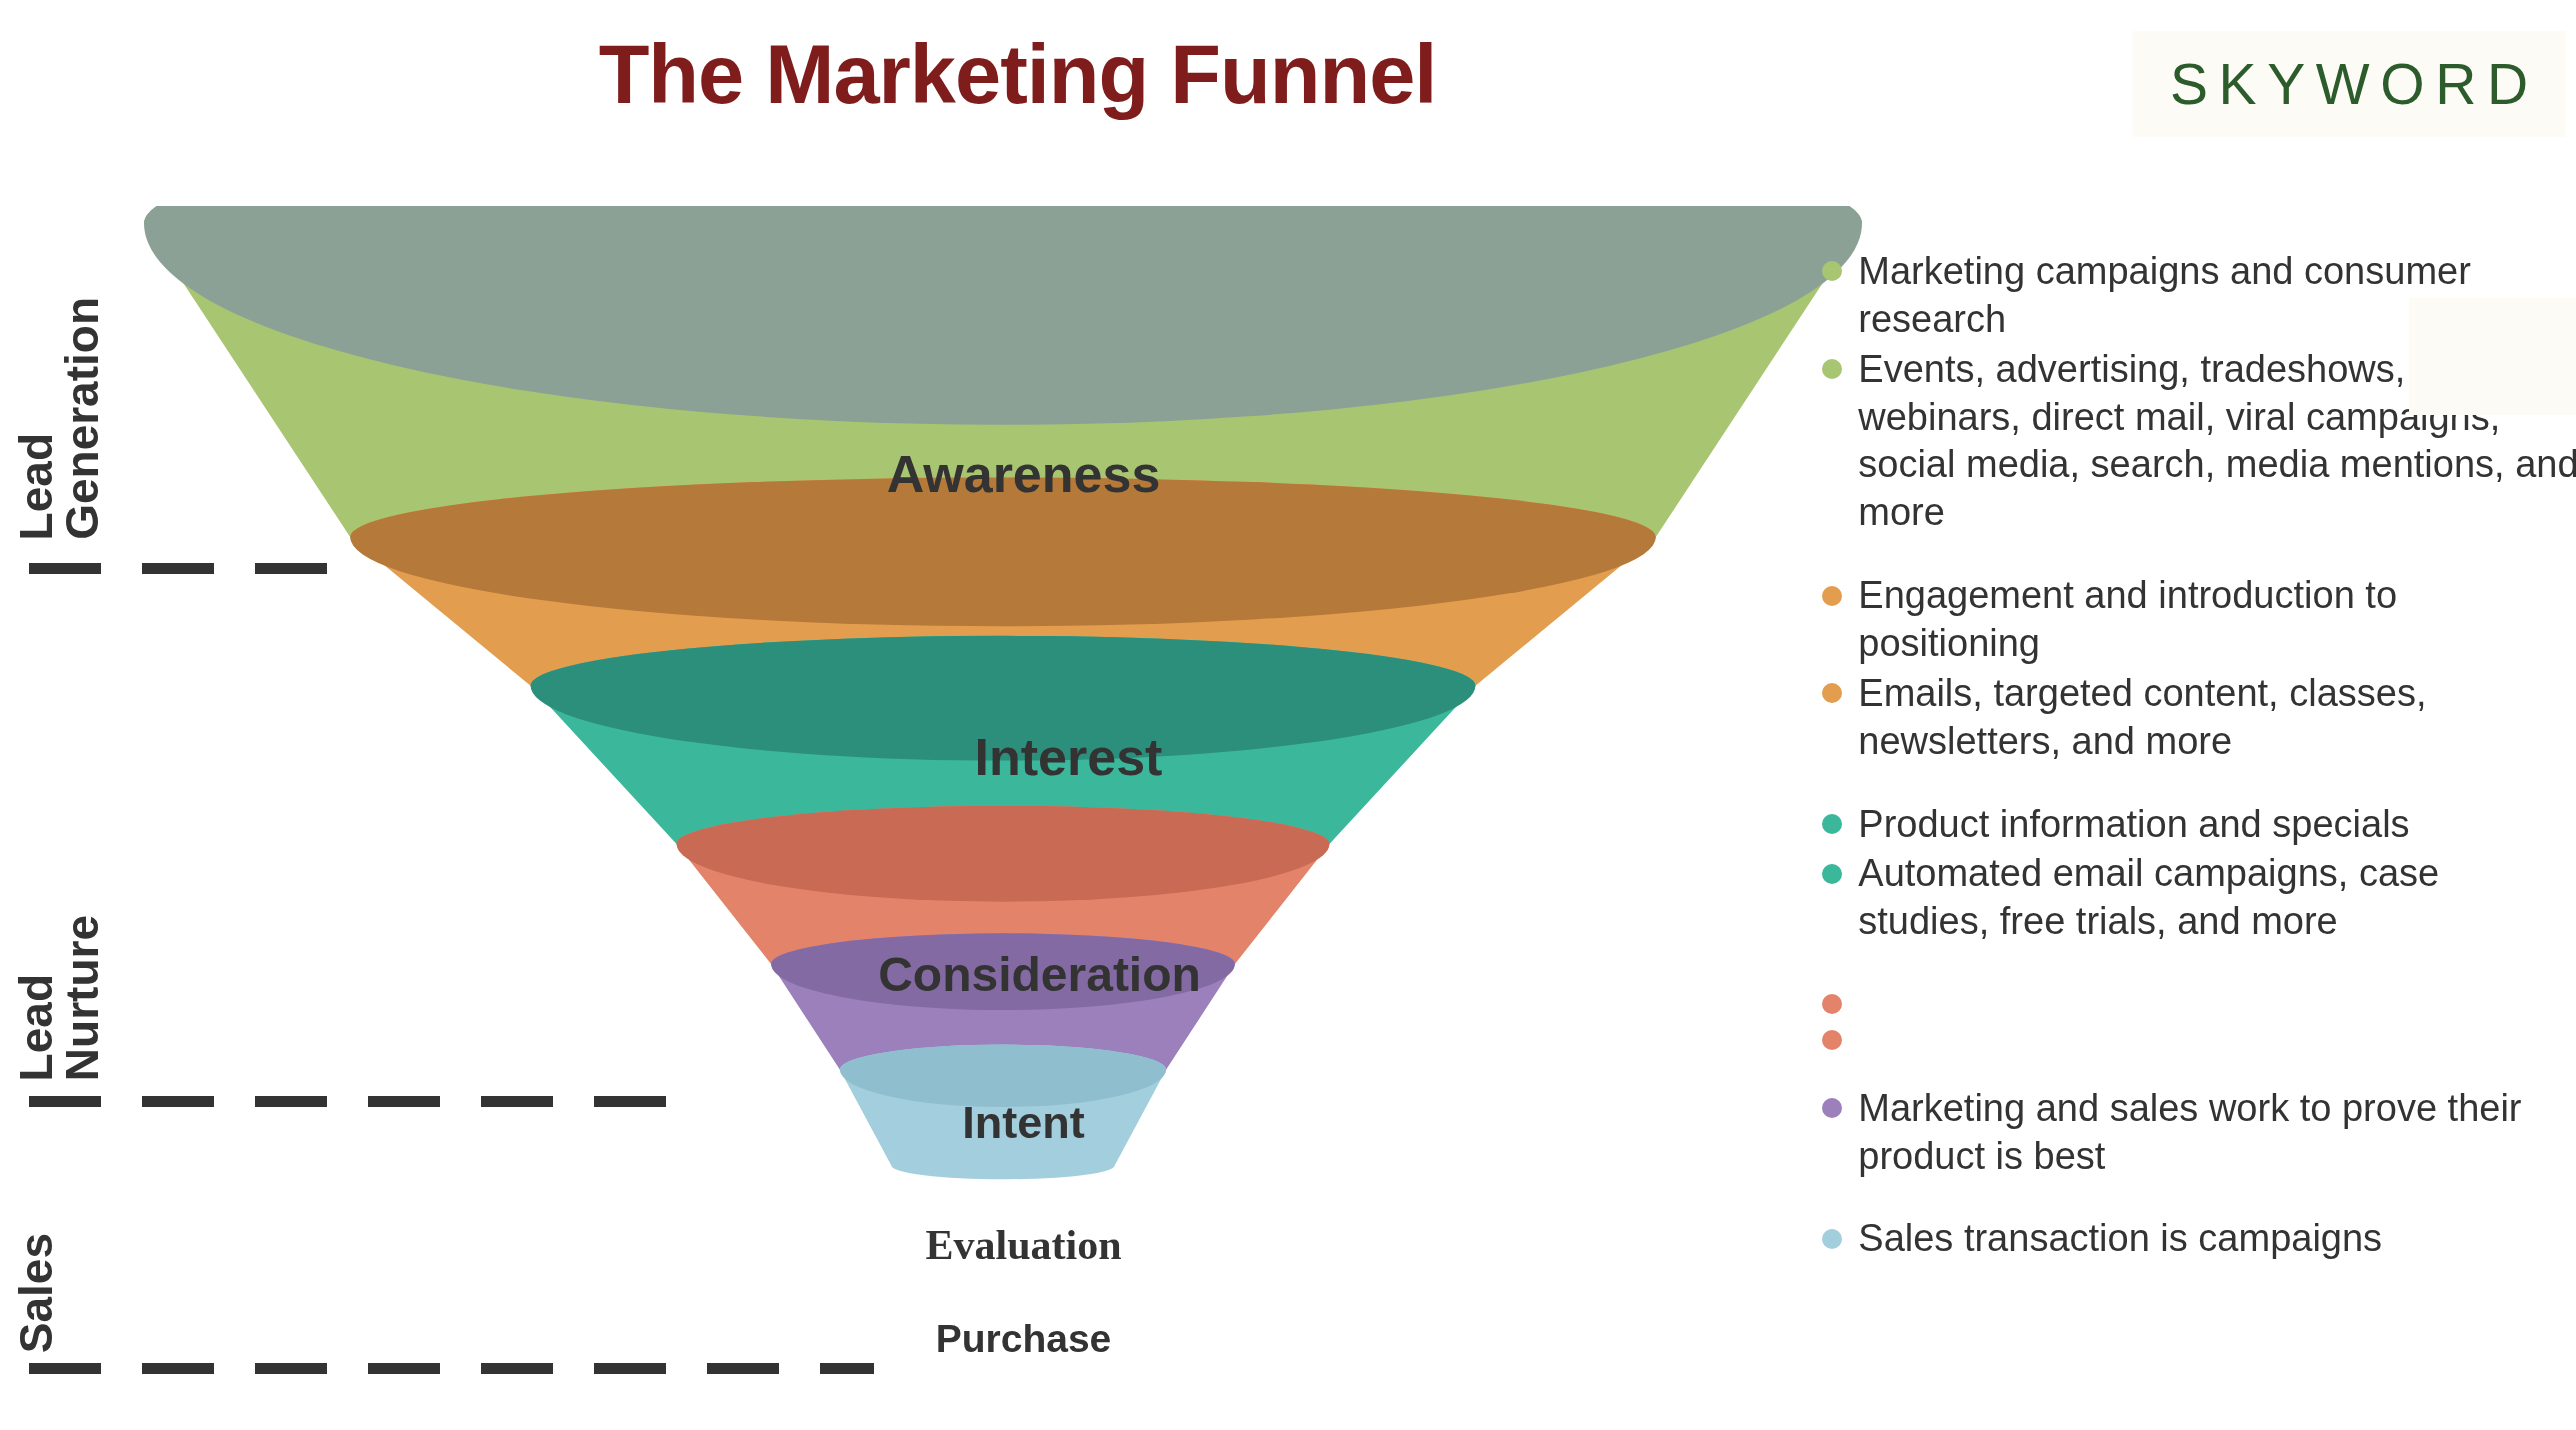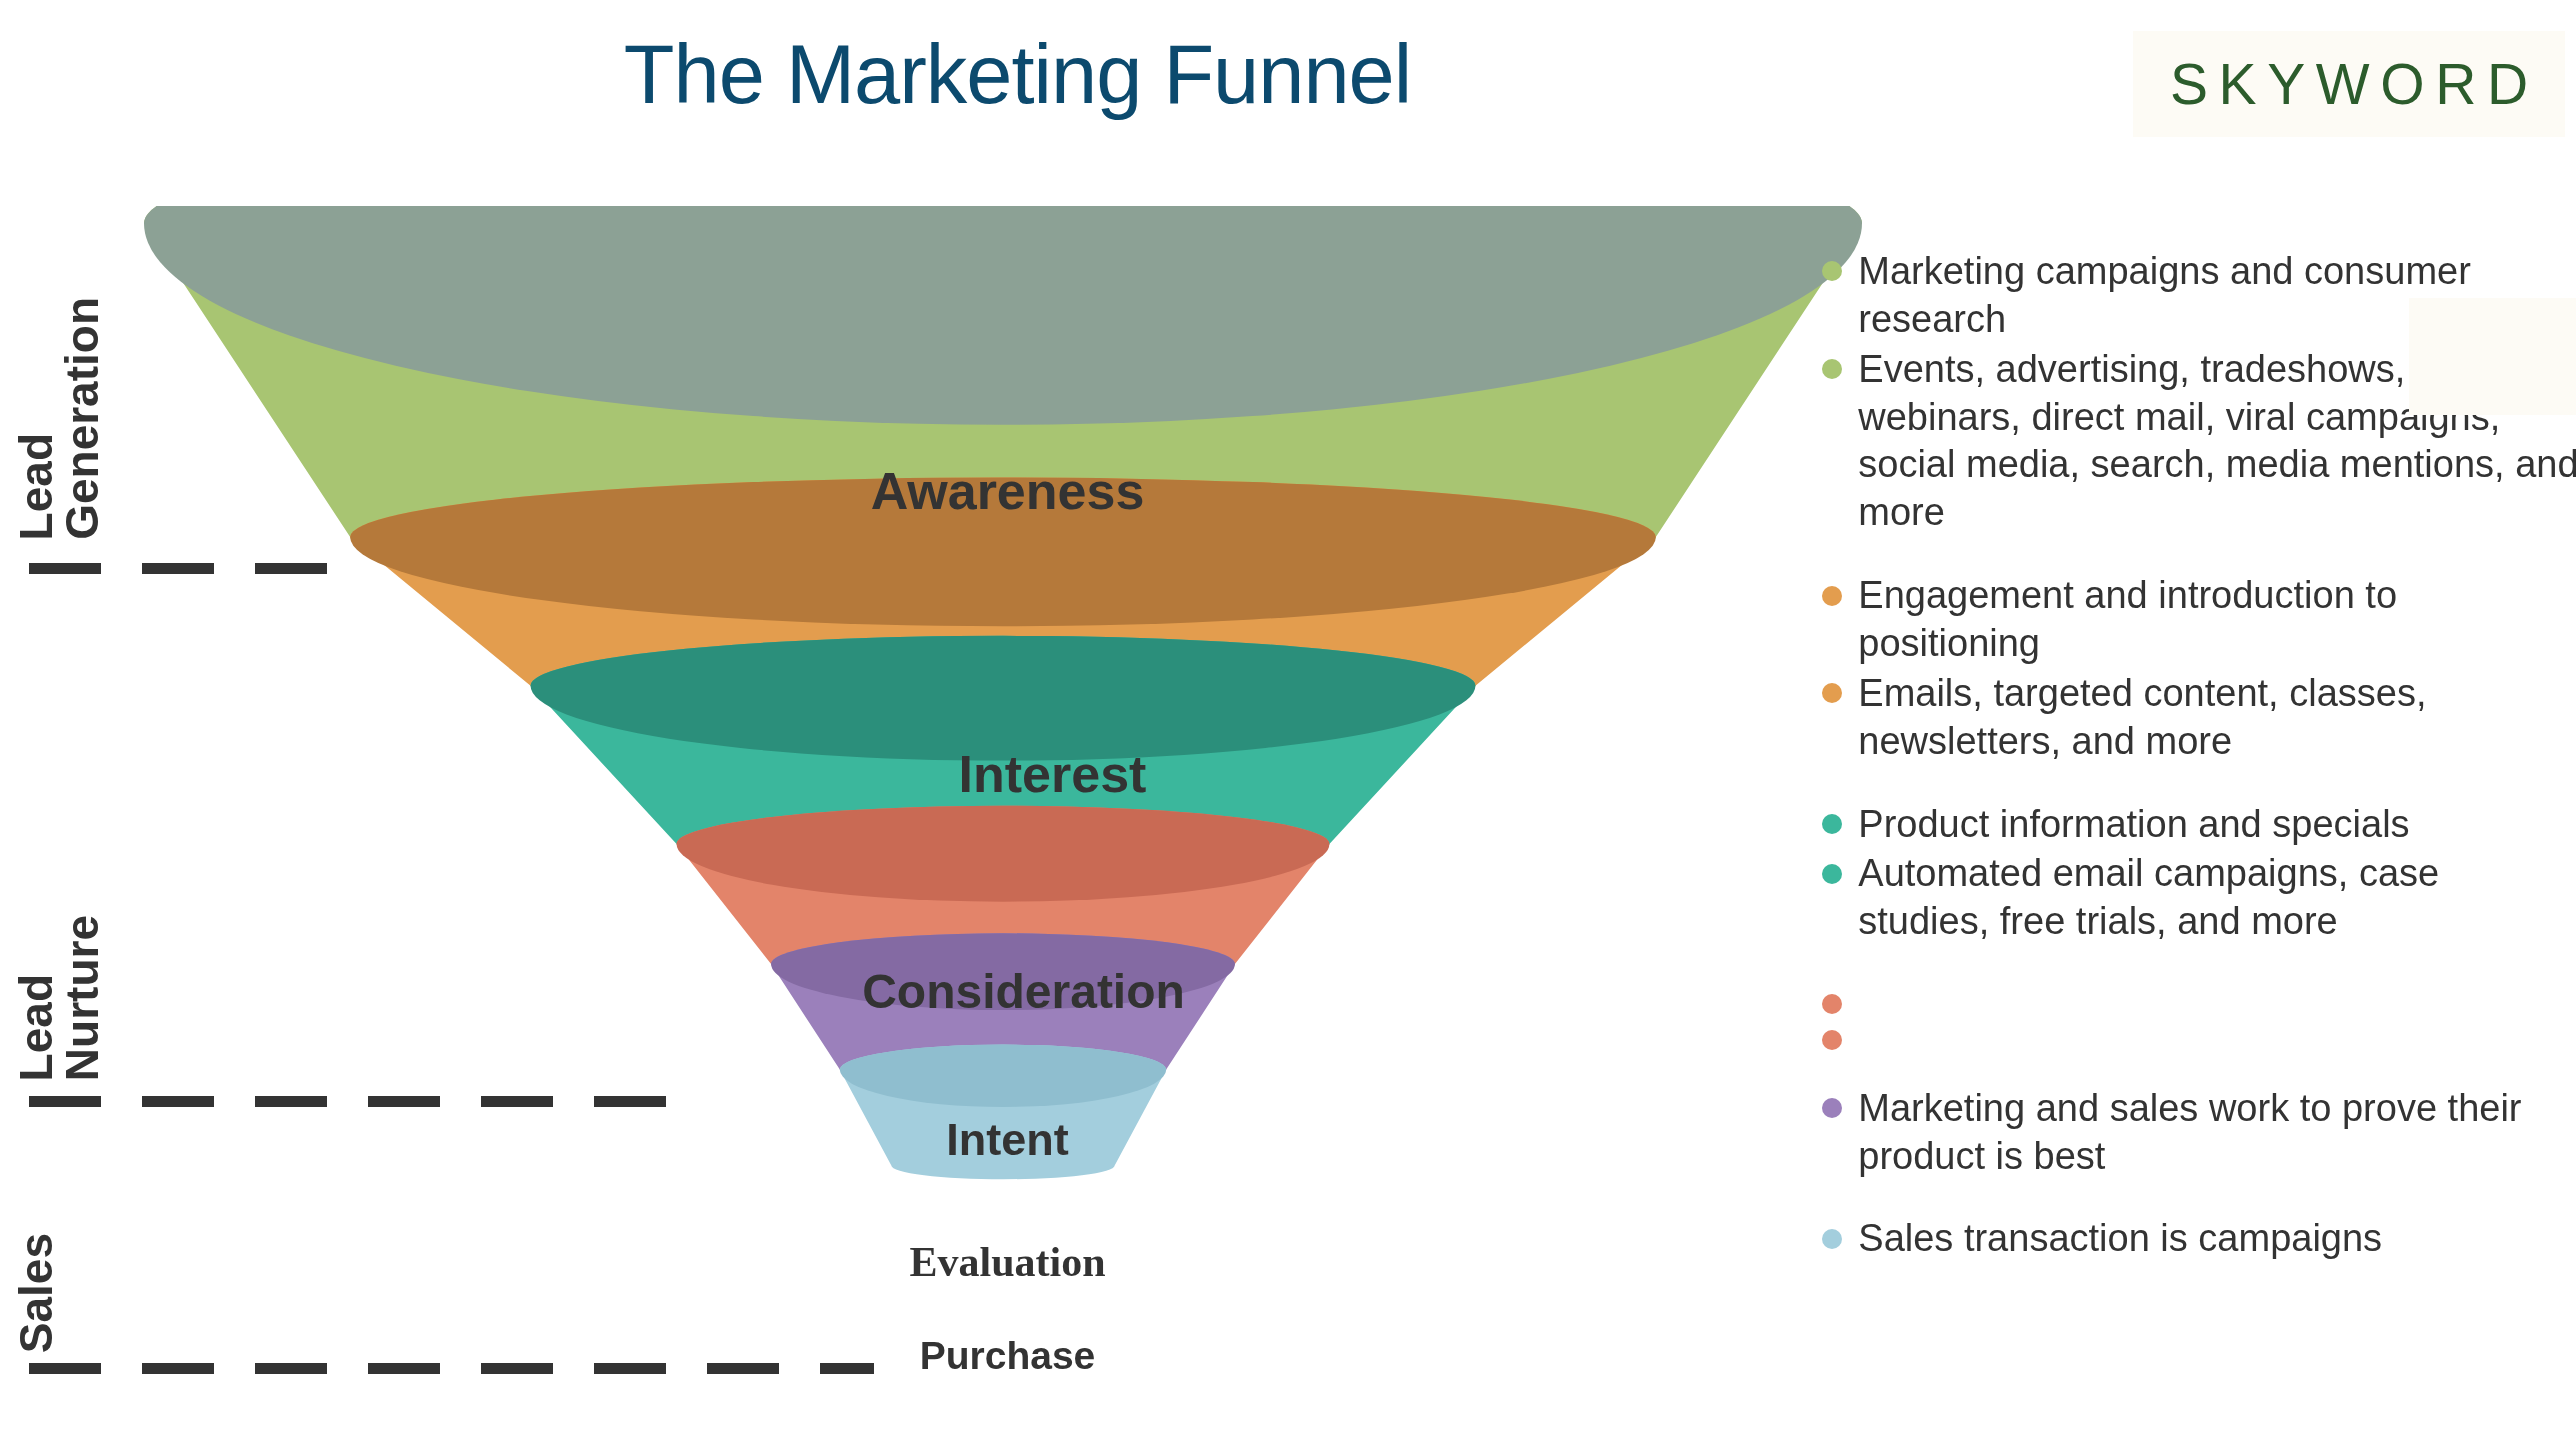--- a/index.html
+++ b/index.html
@@ -24,8 +24,8 @@
     width: 2035px;
     text-align: center;
     font-size: 83px;
-    font-weight: normal;
-    color: #0c4a6e;
+    font-weight: bold;
+    color: #7f1d1d;
     letter-spacing: -1px;
     white-space: nowrap;
   }

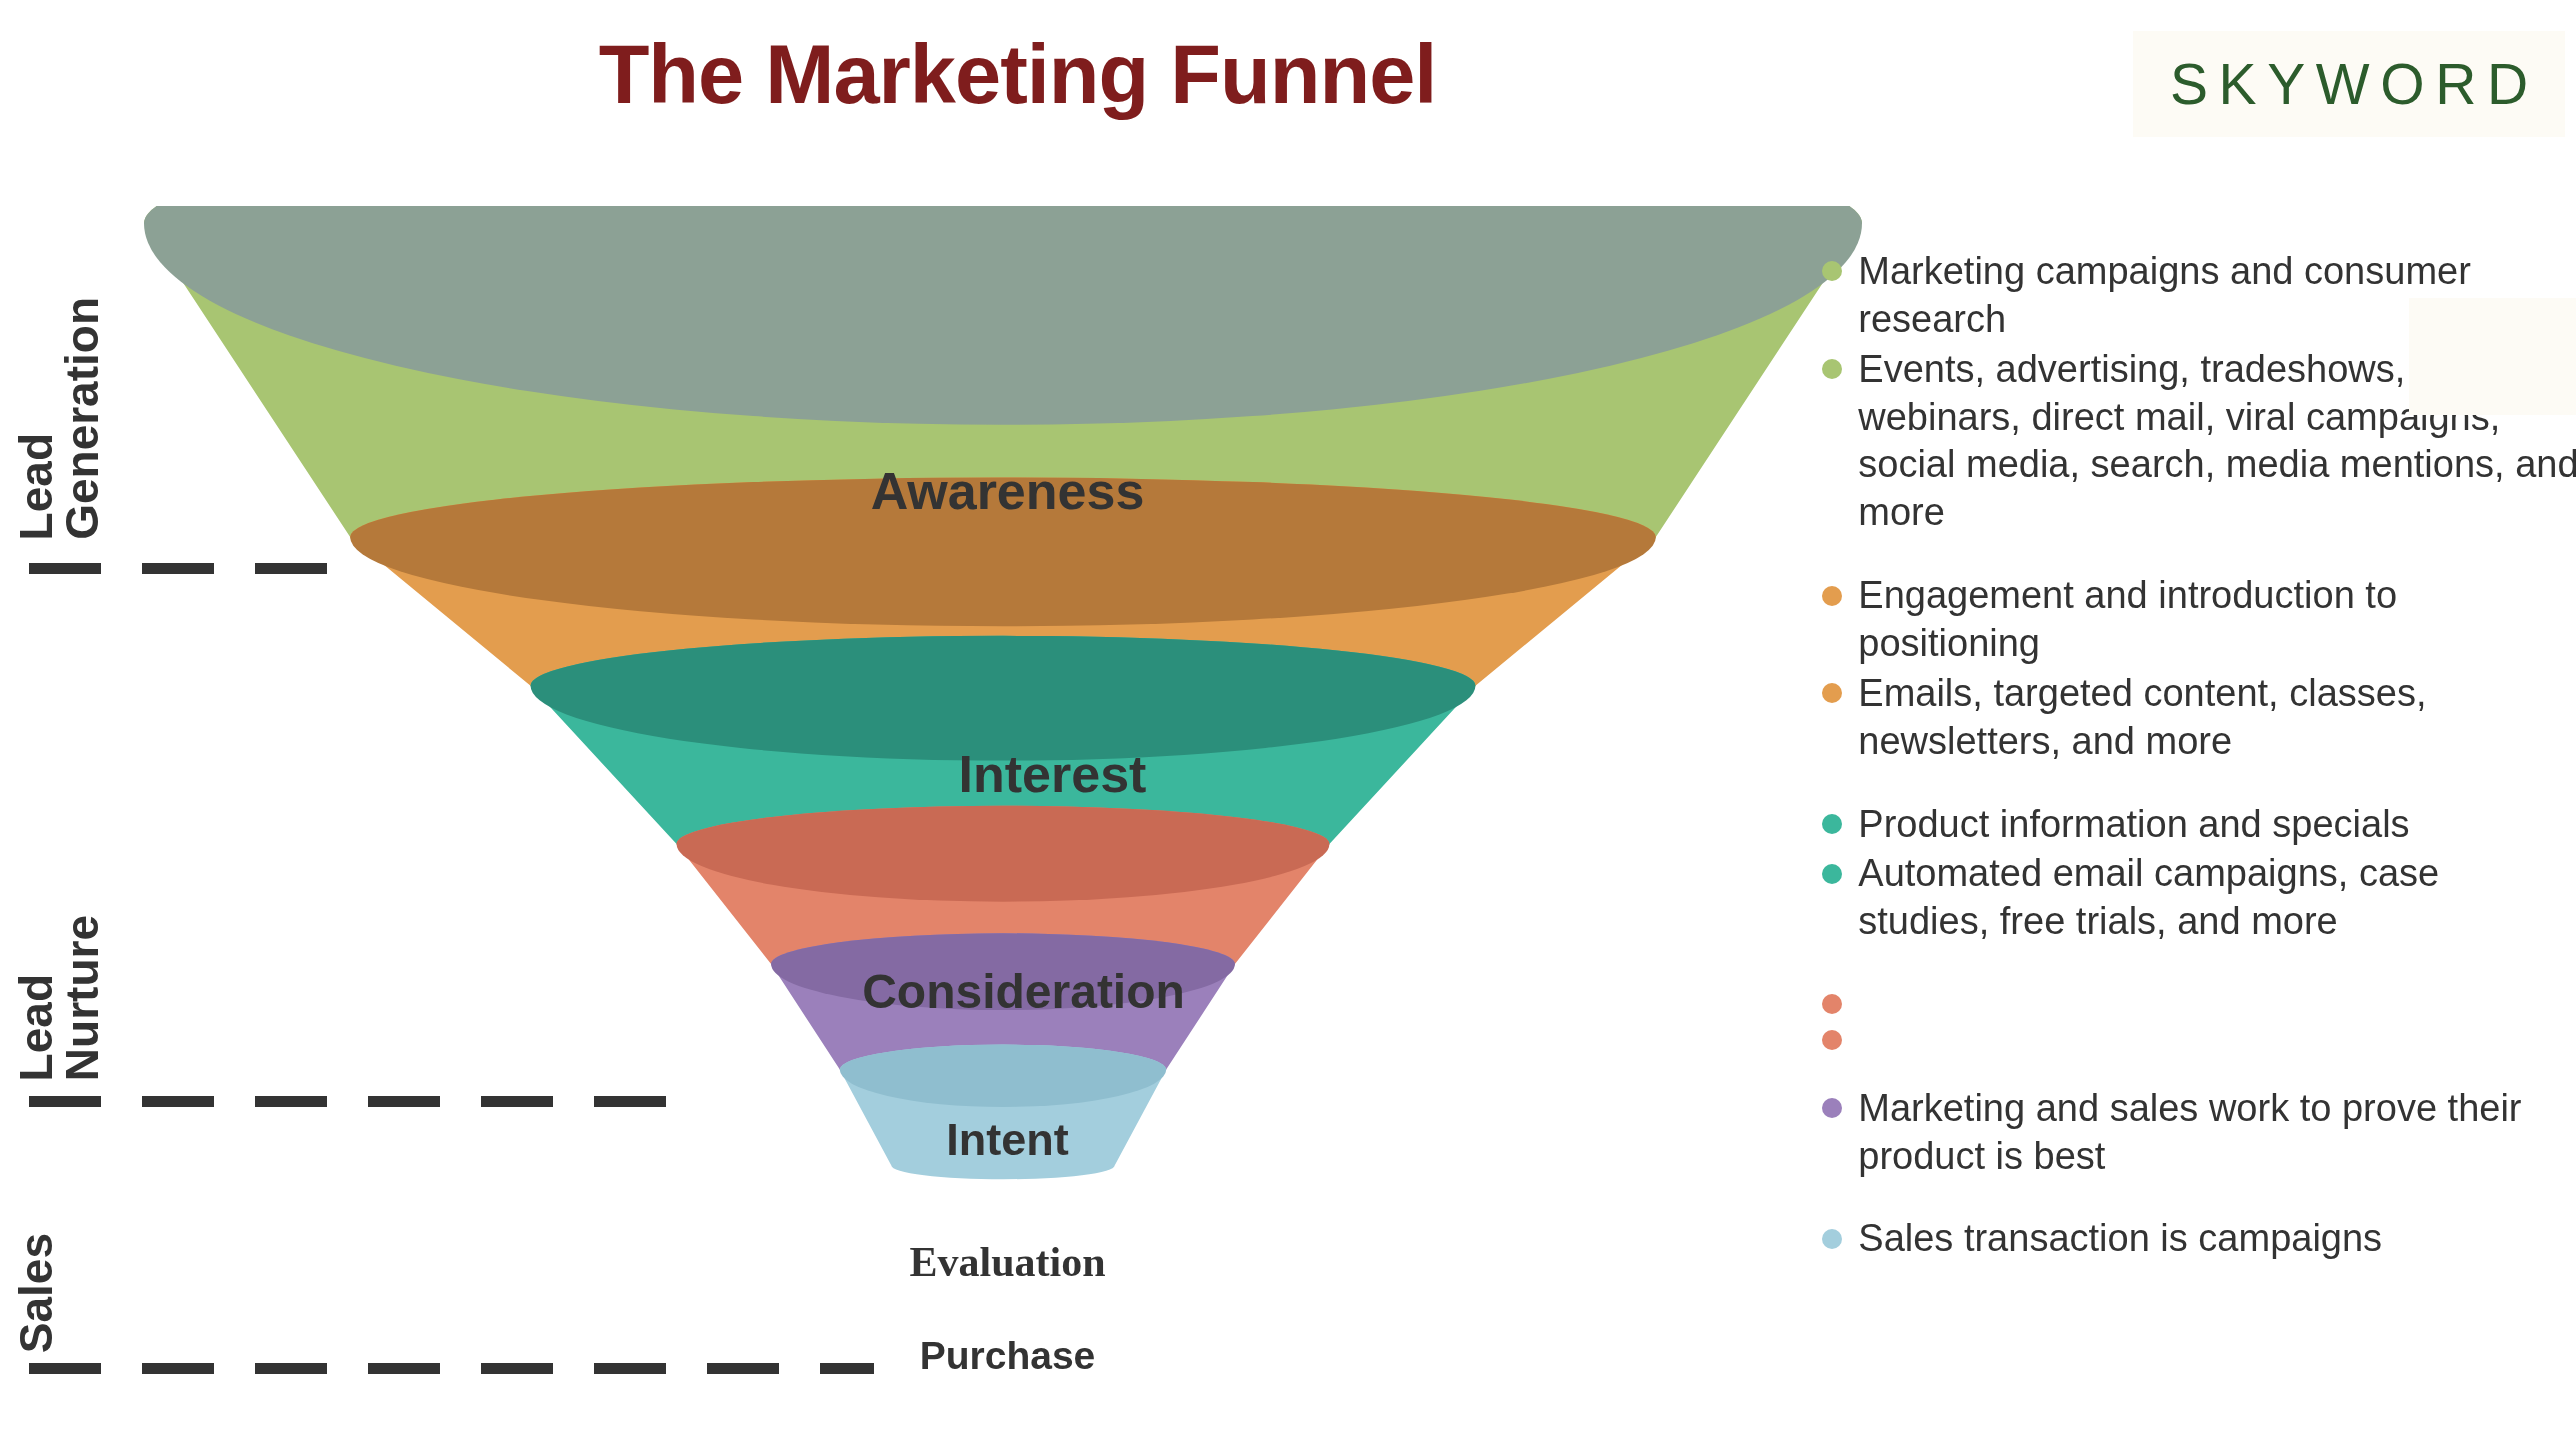--- a/index.html
+++ b/index.html
@@ -81,9 +81,8 @@
     font-weight: bold;
     color: #333333;
     white-space: nowrap;
-    left: 0;
+    left: 16px;
     width: 2015px;
-    margin-top: 17px;
   }
   .stage-label.s0 { top: 444px; font-size: 52px; }
   .stage-label.s1 { top: 727px; font-size: 52px; padding-left: 45px; }

